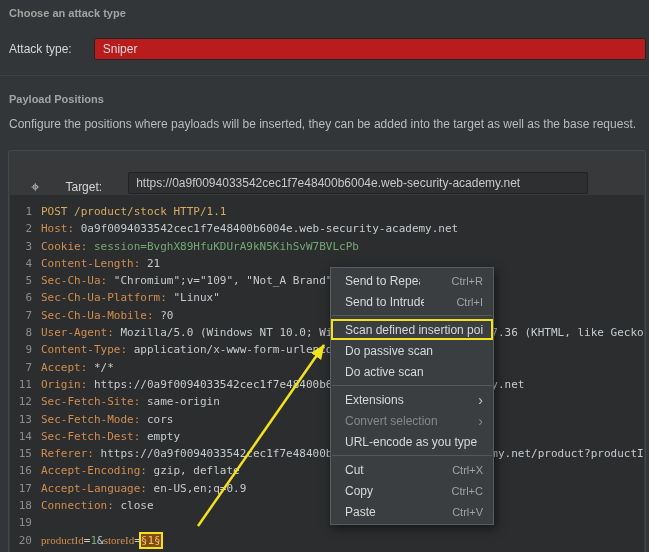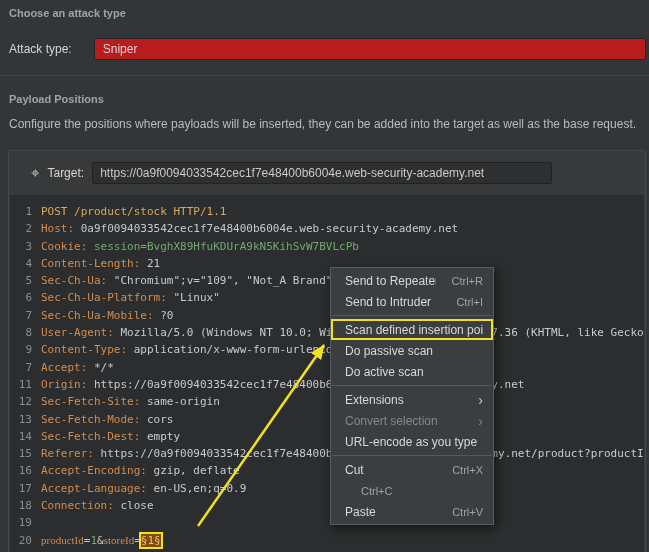--- a/index.html
+++ b/index.html
@@ -16,7 +16,7 @@
   .desc { position:absolute; left:9px; top:117px; font-size:12px; color:#b9bcbe; white-space:nowrap; }
 
   .panel { position:absolute; left:8px; top:150px; width:638px; height:402px; background:#37393b; border:1px solid #454849; border-bottom:none; border-radius:3px 3px 0 0; }
-  .target-row { height:43px; display:flex; align-items:center; gap:8px; padding:0 12px 0 22px; }
+  .target-row { height:43px; display:flex; align-items:flex-end; gap:26px; padding:0 12px 0 22px; }
   .crosshair { color:#c2c2c2; font-size:15px; line-height:1; }
   .crosshair::before { content:"⌖"; }
   .target-input { width:460px; height:22px; background:#2d2f30; border:1px solid #212223; border-radius:2px; color:#c9c9c9; font-size:12px; padding:0 7px; font-family:"Liberation Sans", sans-serif; outline:none; }

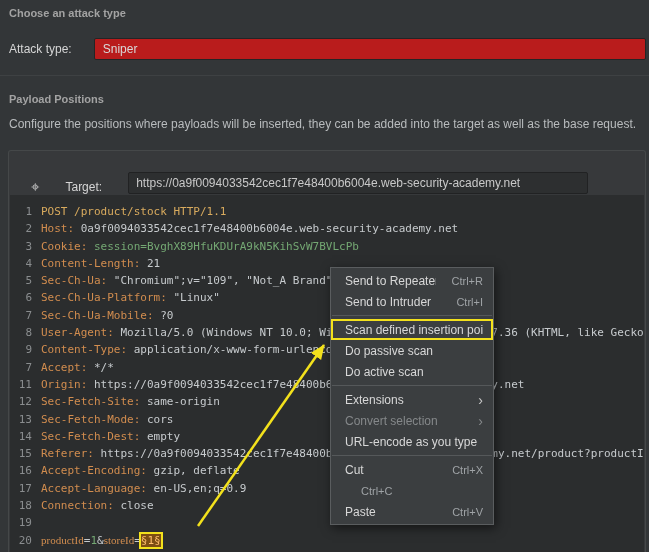--- a/index.html
+++ b/index.html
@@ -36,7 +36,7 @@
   .context-menu { position:absolute; left:330px; top:267px; width:164px; background:#3b3e40; border:1px solid #5a5d5f; box-shadow:2px 3px 10px rgba(0,0,0,.55); padding:2px 0; z-index:40; }
   .menu-item { position:relative; height:21px; display:flex; align-items:center; padding:0 10px 0 14px; font-size:12px; color:#d8d8d8; cursor:default; }
   .mi-label { flex:1; white-space:nowrap; overflow:hidden; }
-  .mi-shortcut { color:#9fa3a6; font-size:11px; margin-left:16px; }
+  .mi-shortcut { color:#9fa3a6; font-size:11px; margin-left:32px; }
   .mi-chevron { color:#c8c8c8; font-size:14px; line-height:1; }
   .mi-chevron::before { content:"›"; }
   .menu-item.disabled { color:#85888a; }

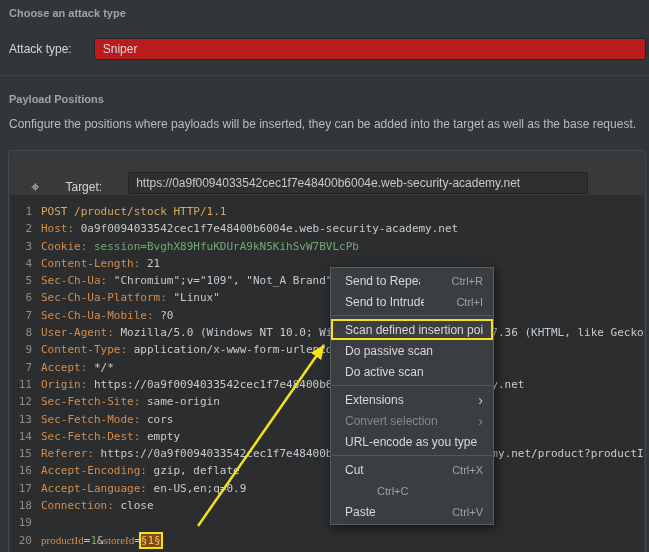--- a/index.html
+++ b/index.html
@@ -134,6 +134,7 @@
         <span class="mi-shortcut">Ctrl+X</span>
       </div>
       <div class="menu-item">
+        <span class="mi-label">Copy</span>
         <span class="mi-shortcut">Ctrl+C</span>
       </div>
       <div class="menu-item">

